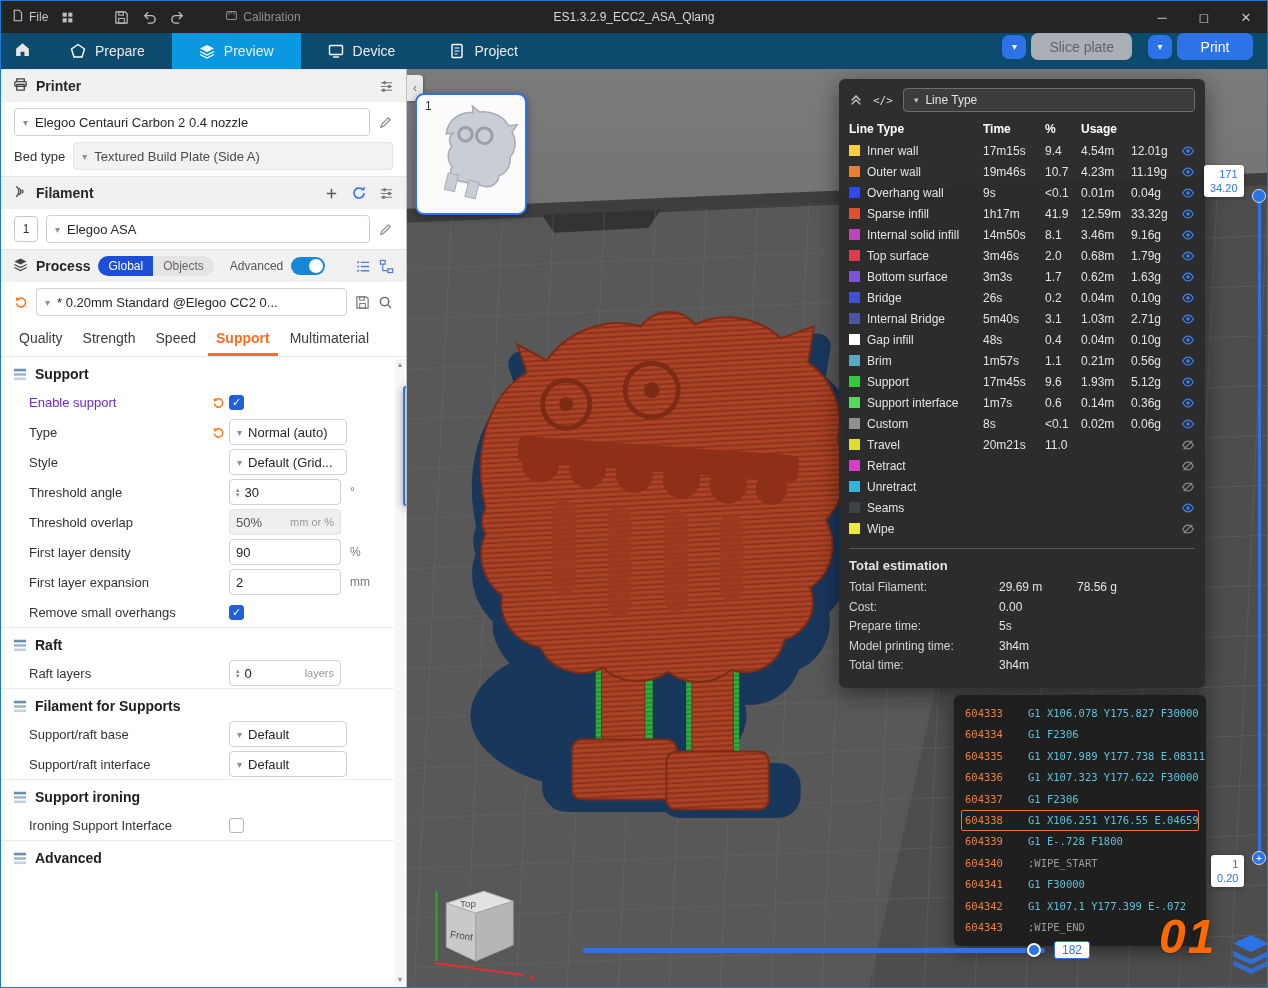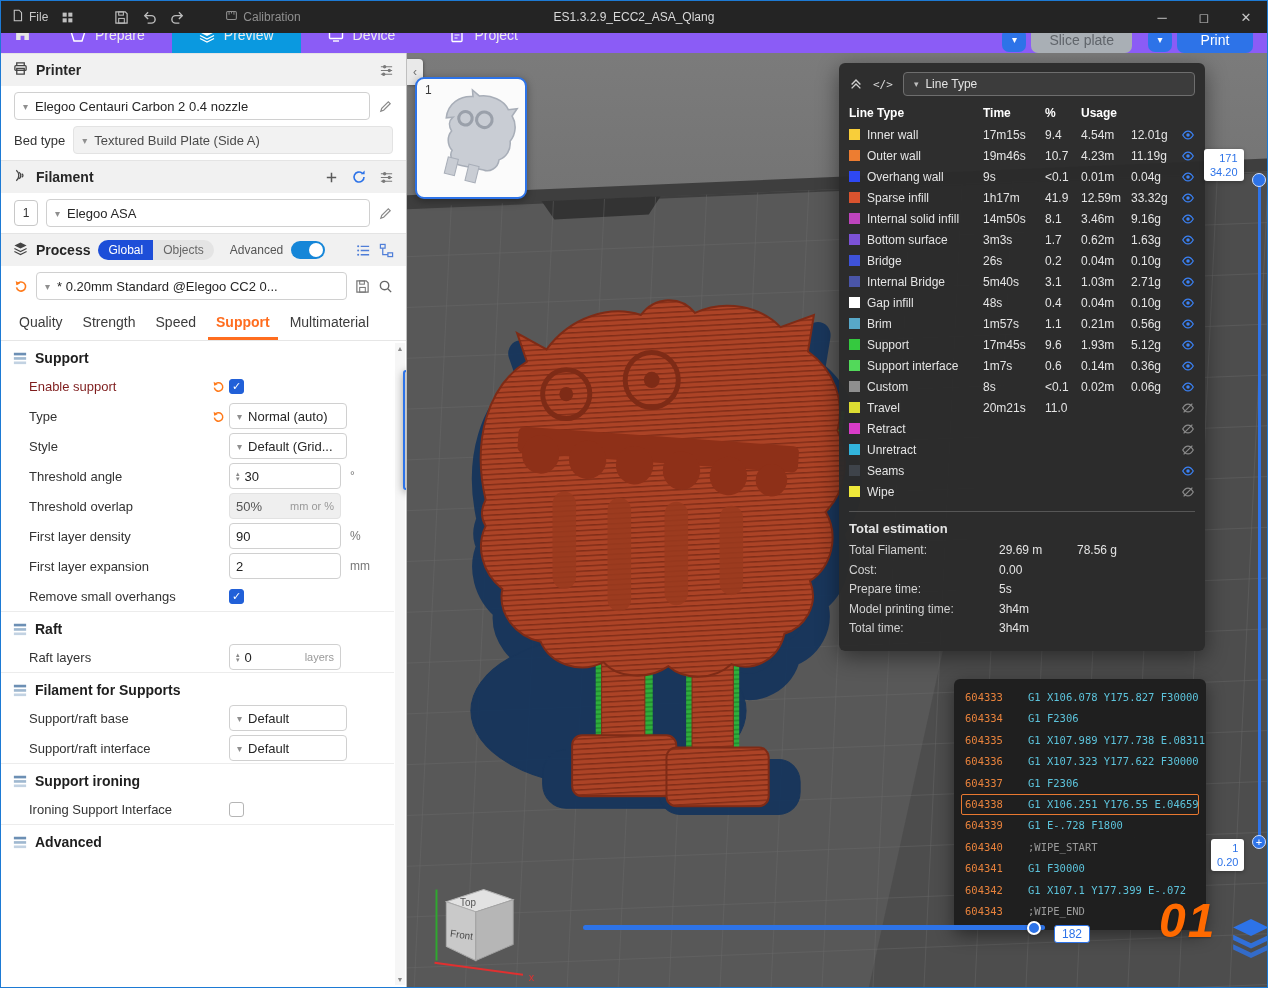--- a/index.html
+++ b/index.html
@@ -17,7 +17,7 @@
 .tb-sep{width:14px}
 
 
-.navbar{height:20px;background:#8b5cf6;display:flex;align-items:flex-end;flex:none;color:#ECECEC}
+.navbar{height:36px;background:#0c4a6e;display:flex;align-items:flex-start;flex:none;color:#ECECEC}
 .nav-home{width:42px;height:36px;display:flex;align-items:center;justify-content:center;cursor:pointer}
 .nav-tabs{display:flex;height:36px}
 .nav-tab{height:36px;display:flex;align-items:center;gap:9px;padding:0 27px;font-size:14px;cursor:pointer}

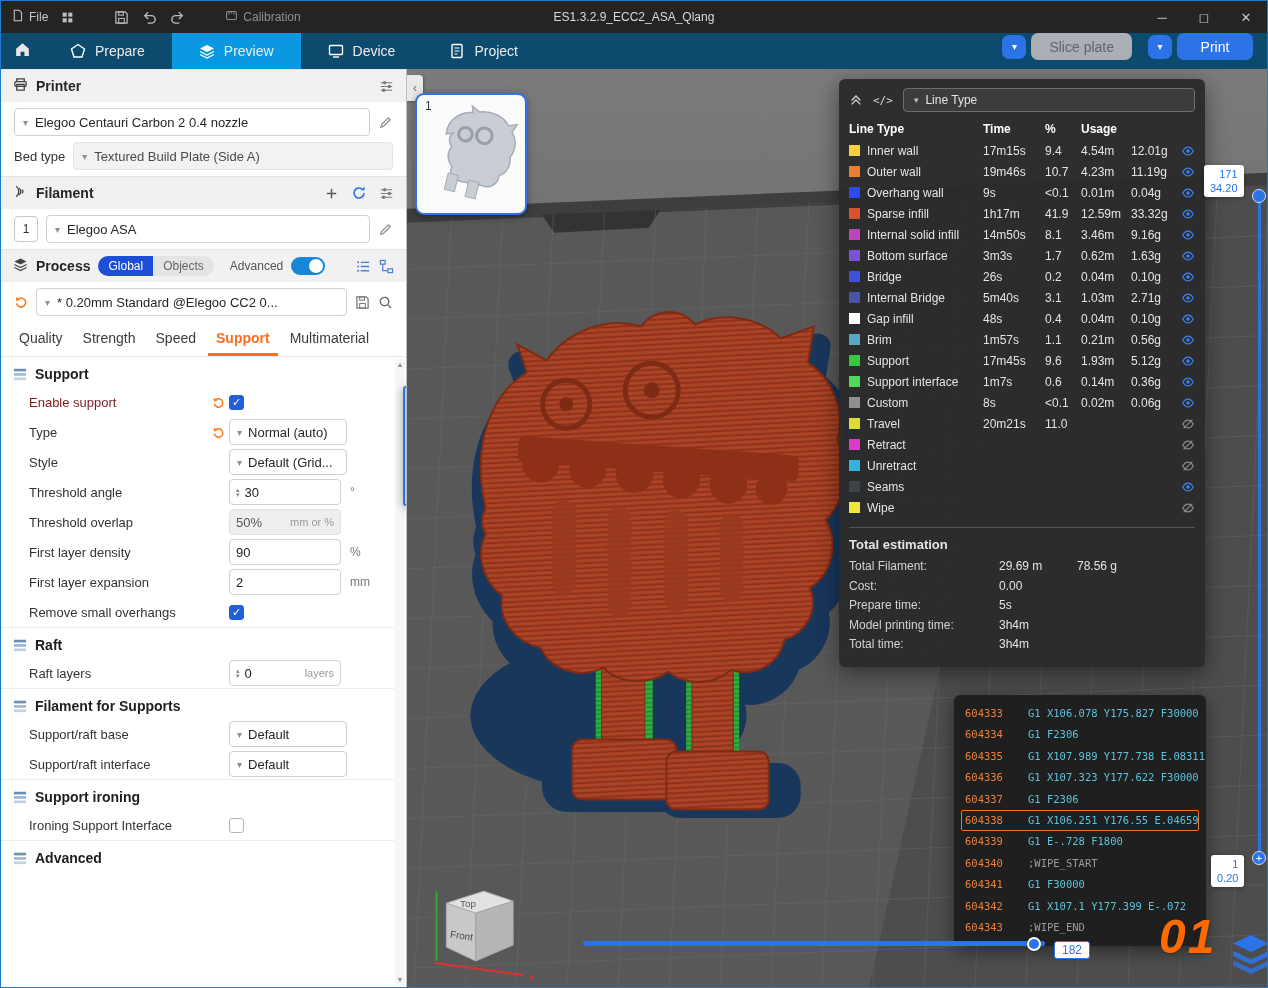--- a/index.html
+++ b/index.html
@@ -771,6 +771,20 @@
               </span>
             </div>
             <div class="lt-row">
+              <span class="lt-sw" style="background: rgb(224, 58, 78);"></span>
+              <span class="lt-name">Top surface</span>
+              <span class="lt-time">3m46s</span>
+              <span class="lt-pct">2.0</span>
+              <span class="lt-len">0.68m</span>
+              <span class="lt-wt">1.79g</span>
+              <span class="lt-eye">
+                <svg width="14" height="14" viewBox="0 0 16 16">
+                  <path d="M8 3.5C4.5 3.5 2 8 2 8s2.5 4.5 6 4.5S14 8 14 8 11.5 3.5 8 3.5z" fill="none" stroke="#3B82F6" stroke-width="1.4"></path>
+                  <circle cx="8" cy="8" r="2" fill="#3B82F6"></circle>
+                </svg>
+              </span>
+            </div>
+            <div class="lt-row">
               <span class="lt-sw" style="background: rgb(124, 82, 214);"></span>
               <span class="lt-name">Bottom surface</span>
               <span class="lt-time">3m3s</span>

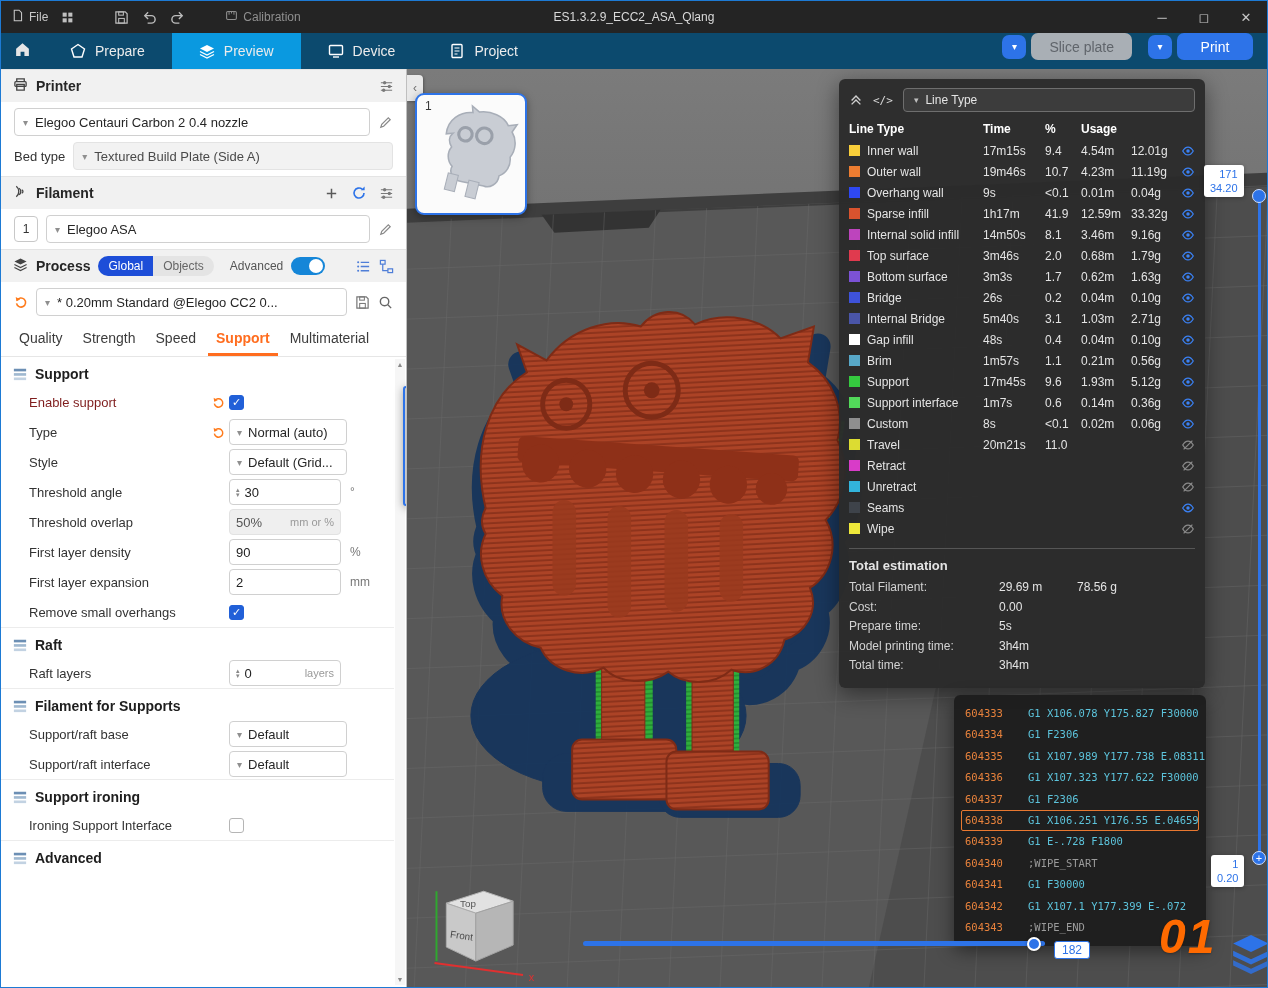--- a/index.html
+++ b/index.html
@@ -63,7 +63,7 @@
 .pg-title{font-weight:bold;font-size:14px;color:#1E1E1E}
 .param-row{display:flex;align-items:center;height:30px;padding-left:28px}
 .plabel{width:183px;font-size:13px;color:#333;overflow:hidden;white-space:nowrap}
-.plabel.hl{color:#7f1d1d}
+.plabel.hl{color:#6d28d9}
 .undo-slot{width:17px;display:flex;align-items:center}
 .pctrl{display:flex;align-items:center;gap:5px}
 .cb{width:15px;height:15px;border:1px solid #B5B5B5;border-radius:3px;background:#fff;display:flex;align-items:center;justify-content:center;font-size:11px;color:#fff;cursor:pointer}

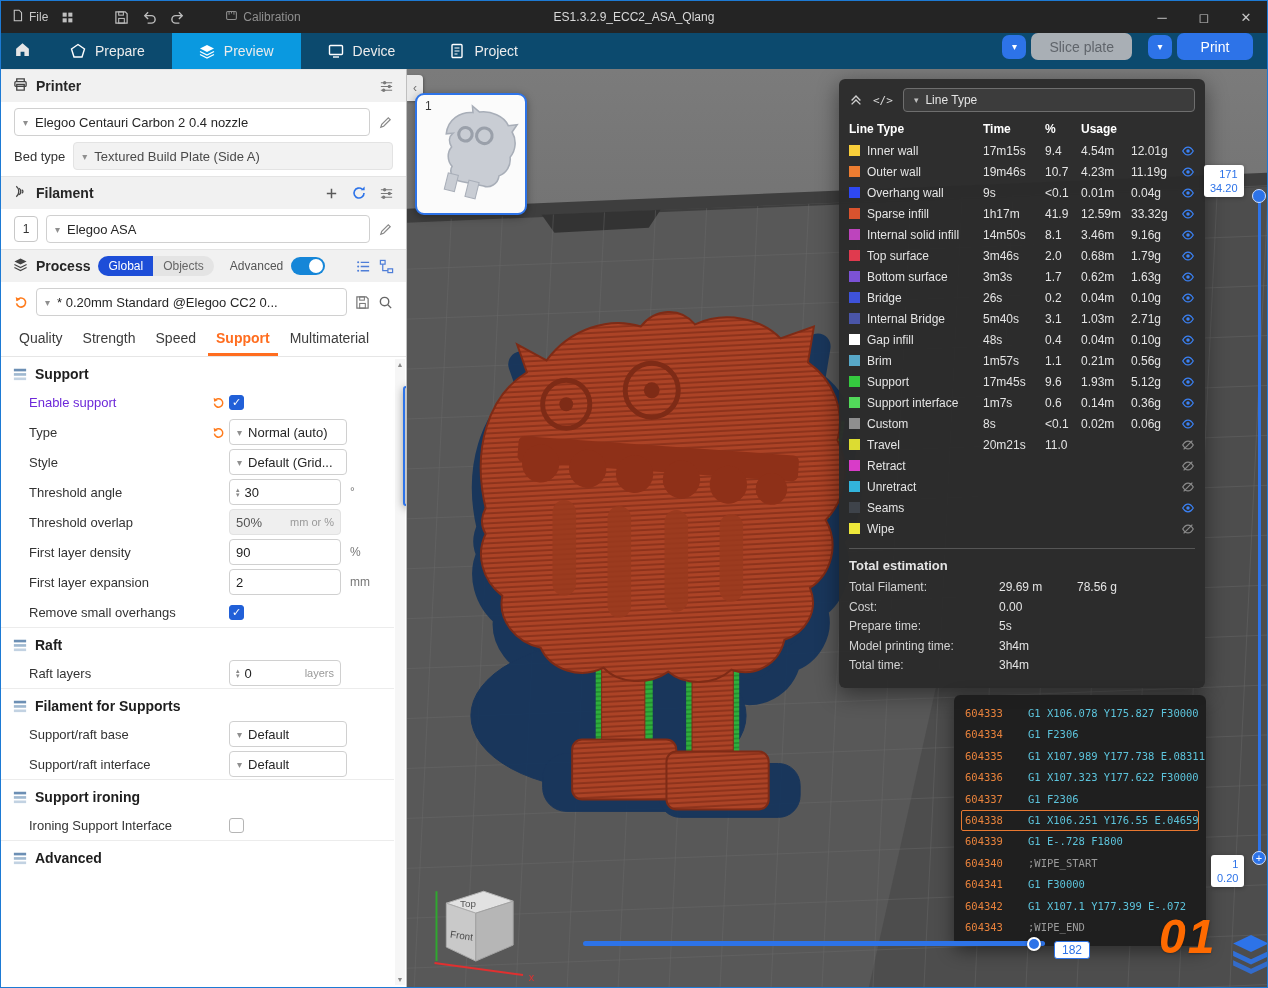--- a/index.html
+++ b/index.html
@@ -111,7 +111,7 @@
 .gc-c{color:#5CC3DB}
 .gc-c.comment{color:#9B9B9B}
 
-.hslider{position:absolute;left:176px;top:872px;display:flex;align-items:flex-start;gap:9px}
+.hslider{position:absolute;left:176px;top:872px;display:flex;align-items:center;gap:9px}
 .hs-track{width:462px;height:5px;background:#2D73E8;border-radius:3px;position:relative;cursor:pointer}
 .hs-handle{position:absolute;right:4px;top:-4.5px;width:14px;height:14px;border-radius:50%;background:#2D73E8;border:2px solid #FFF;box-shadow:0 0 3px rgba(0,0,0,.4);cursor:grab}
 .val-box{border:1px solid #2D73E8;background:#fff;color:#2D73E8;font-size:12px;padding:1px 7px;border-radius:3px}

